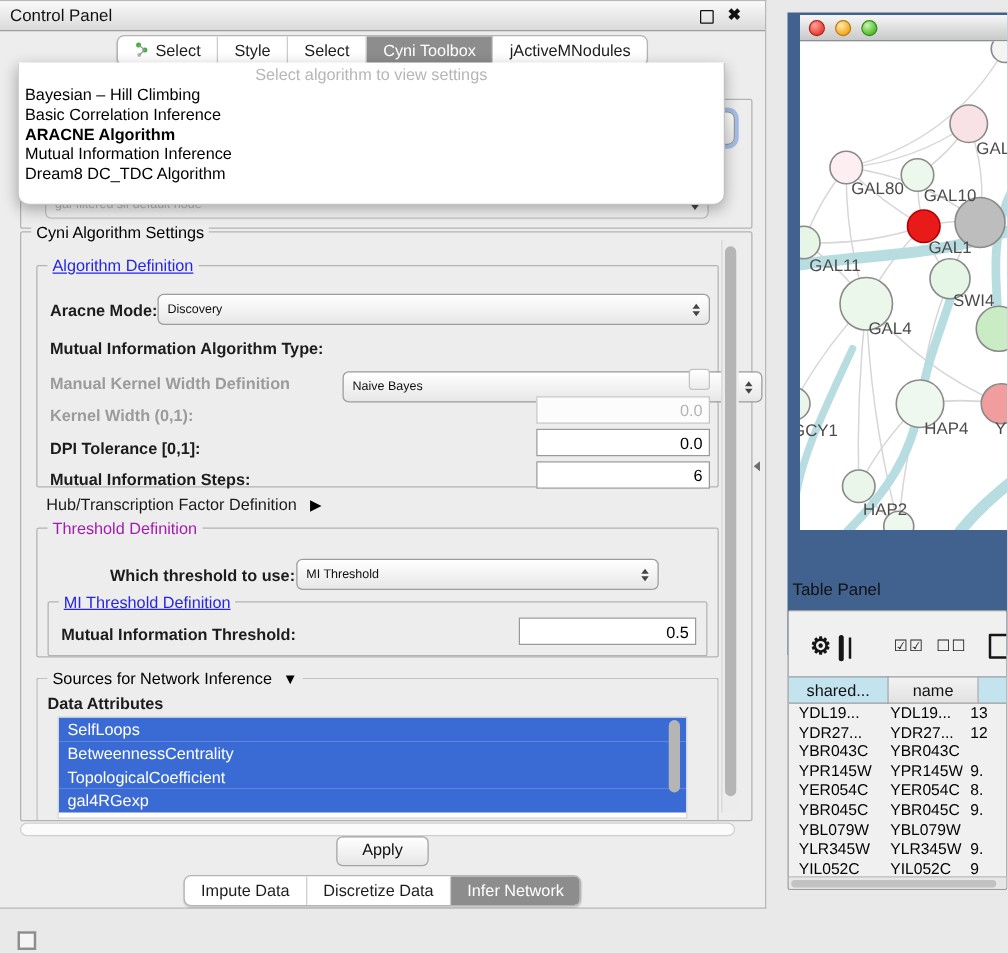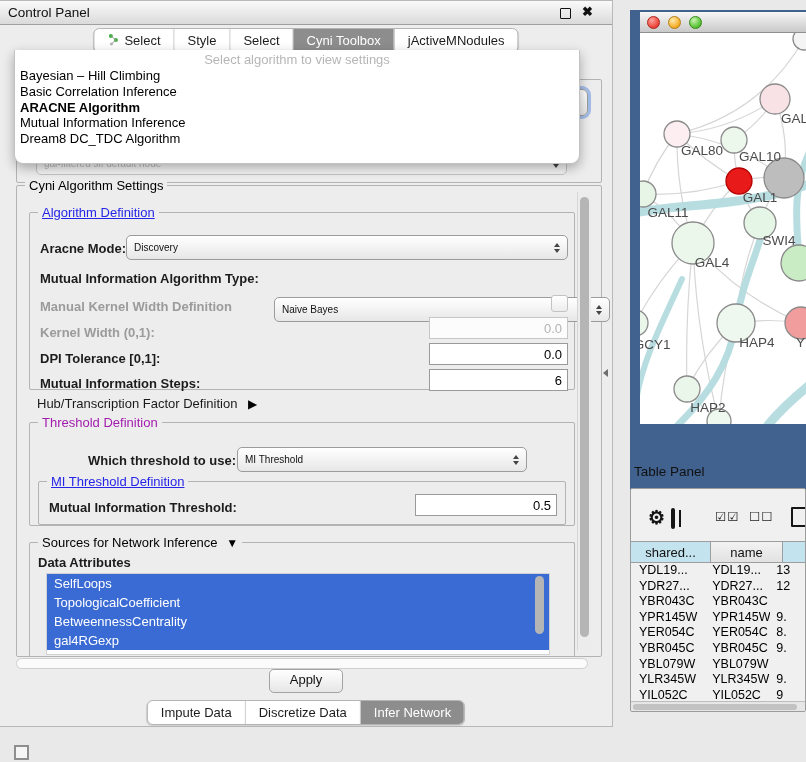--- a/index.html
+++ b/index.html
@@ -222,8 +222,8 @@
       <span class="abs lbl" style="left:8px;top:12px;">Data Attributes</span>
       <div class="abs attr-list" style="left:16px;top:30px;width:502px;height:80px;" id="attr-list">
           <div class="attr-item">SelfLoops</div>
+          <div class="attr-item">BetweennessCentrality</div>
           <div class="attr-item">TopologicalCoefficient</div>
-          <div class="attr-item">BetweennessCentrality</div>
           <div class="attr-item">gal4RGexp</div>
         </div>
       <div class="abs vthumb" style="left:505px;top:33px;width:9px;height:58px;"></div>

